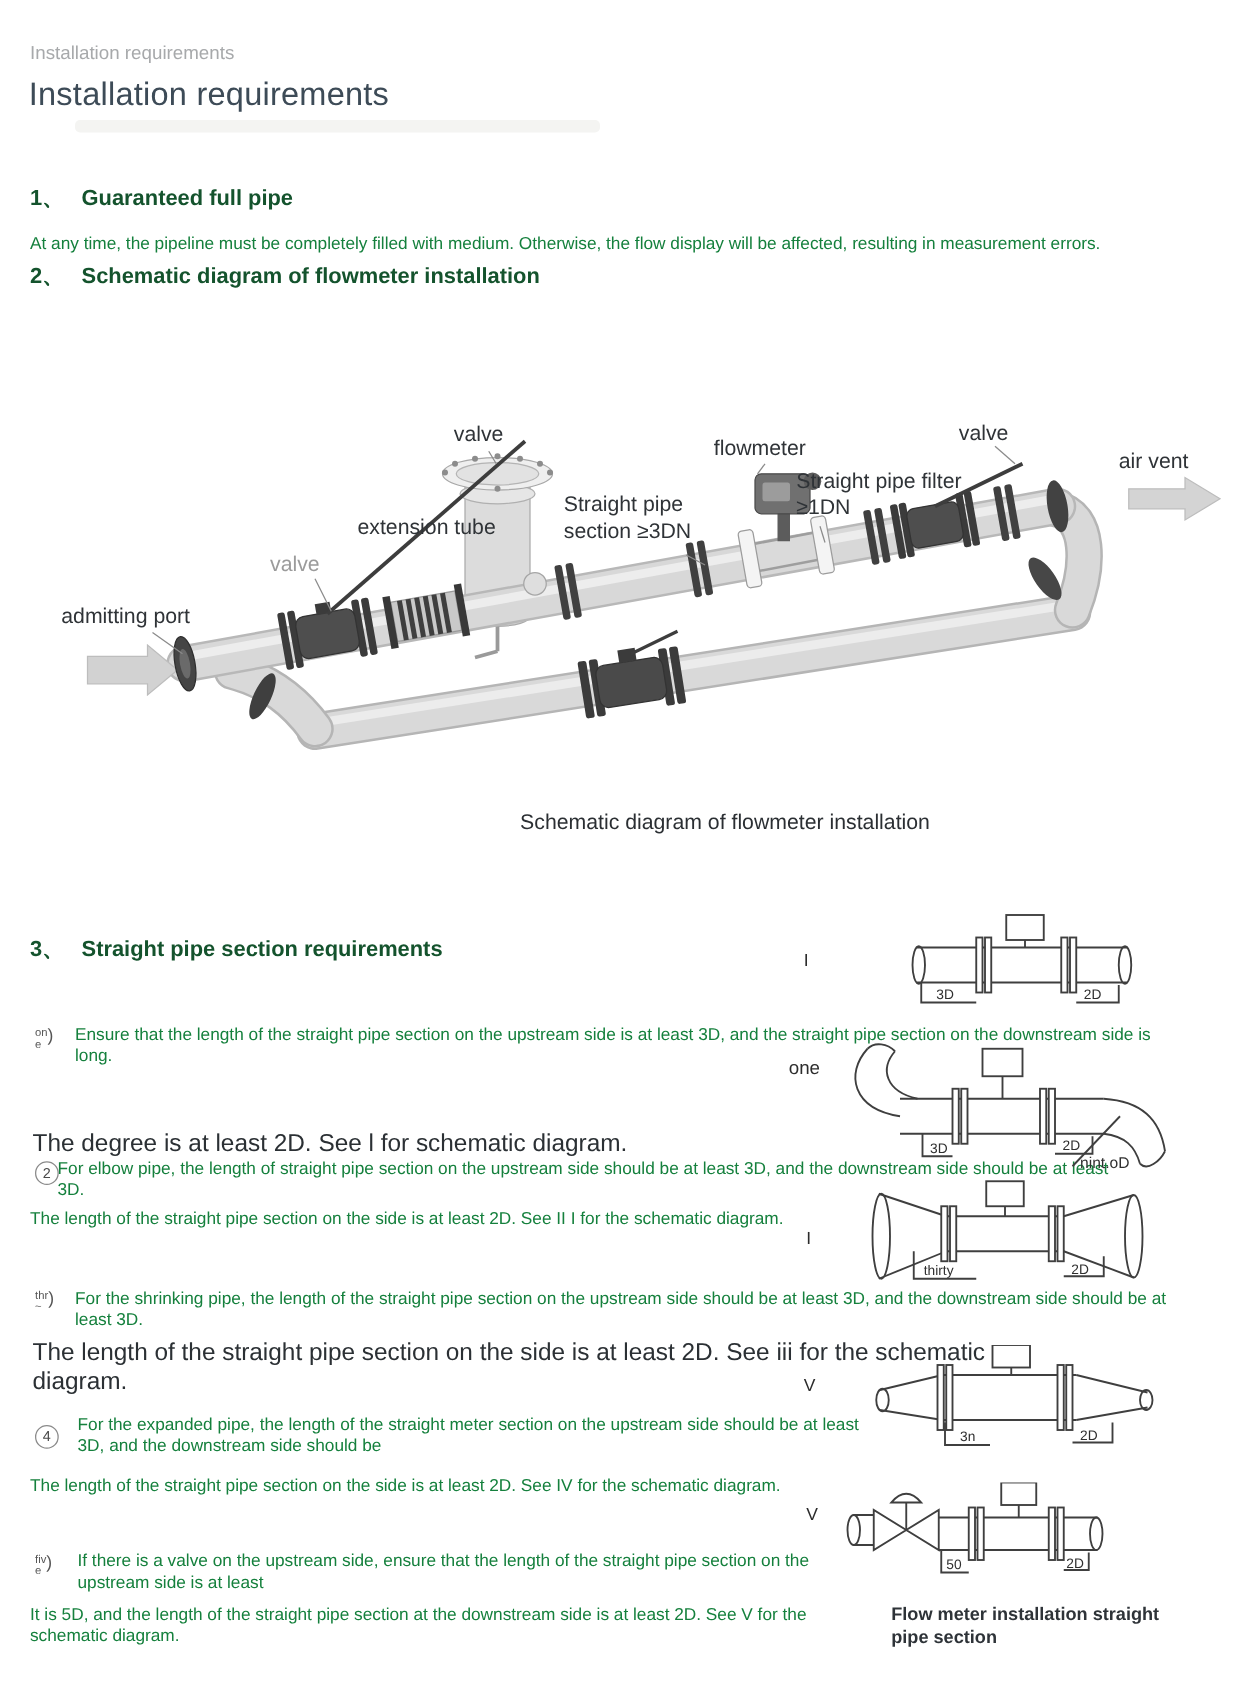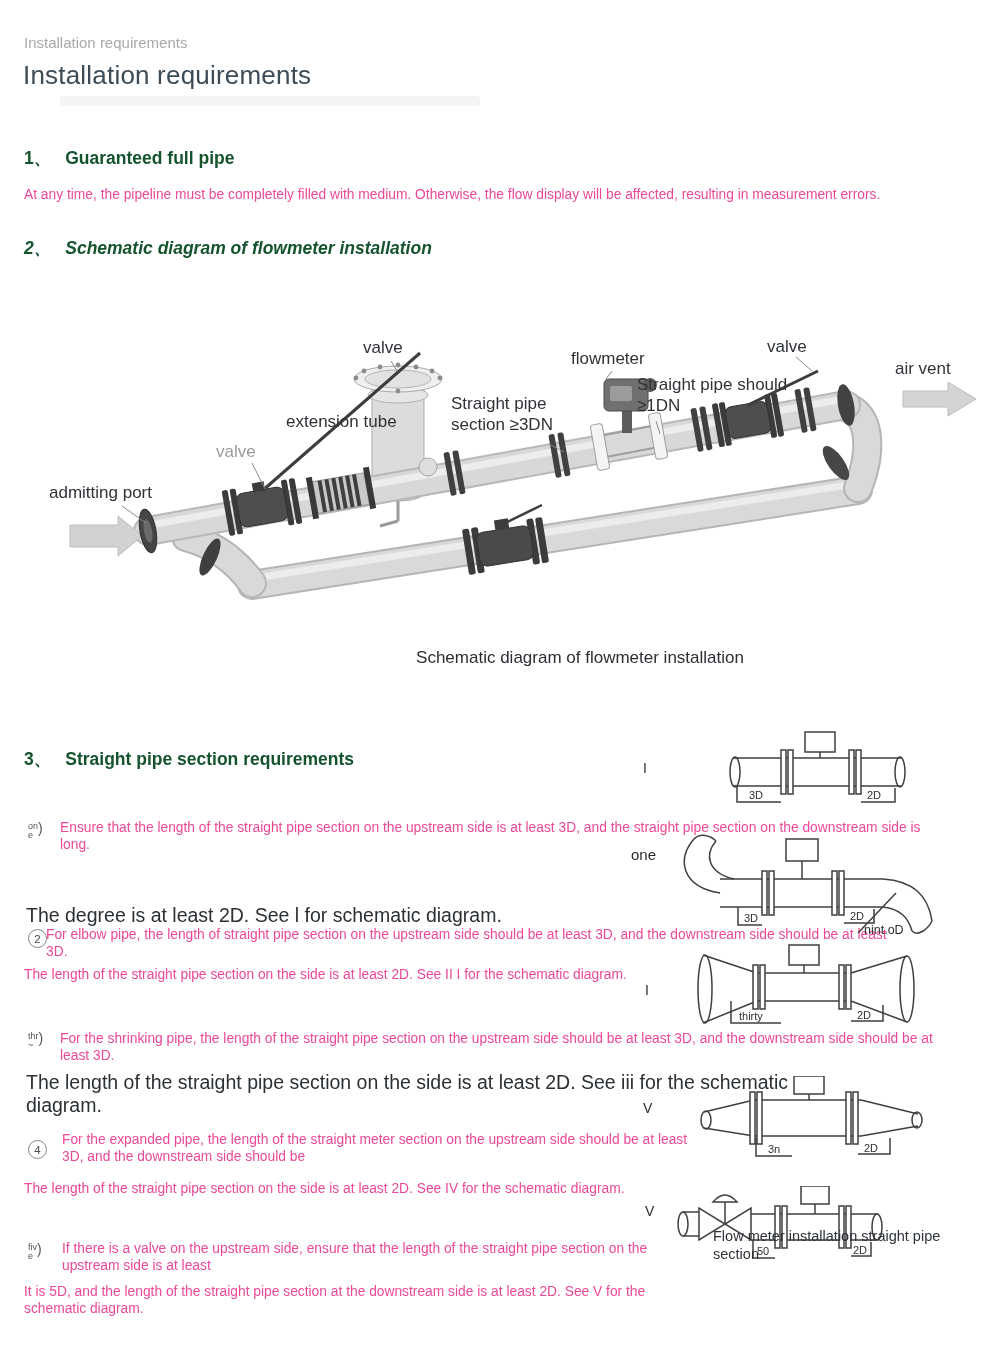--- a/index.html
+++ b/index.html
@@ -13,7 +13,7 @@
   .titlesmudge{left:60px;top:96px;width:420px;height:10px;background:#f4f4f2;border-radius:4px;}
   .sechead{font-size:17.5px;font-weight:600;color:#14532d;}
   .sechead .num{margin-right:14px;}
-  .body-p{font-size:13.8px;color:#ec4899;line-height:17px;}
+  .body-p{font-size:13.8px;color:#15803d;line-height:17px;}
   .big-line{font-size:19.5px;color:#2b3034;}
   .illu-label{font-size:17px;color:#2f3337;line-height:21px;white-space:nowrap;}
   .illu-label.gray{color:#9b9b9b;}

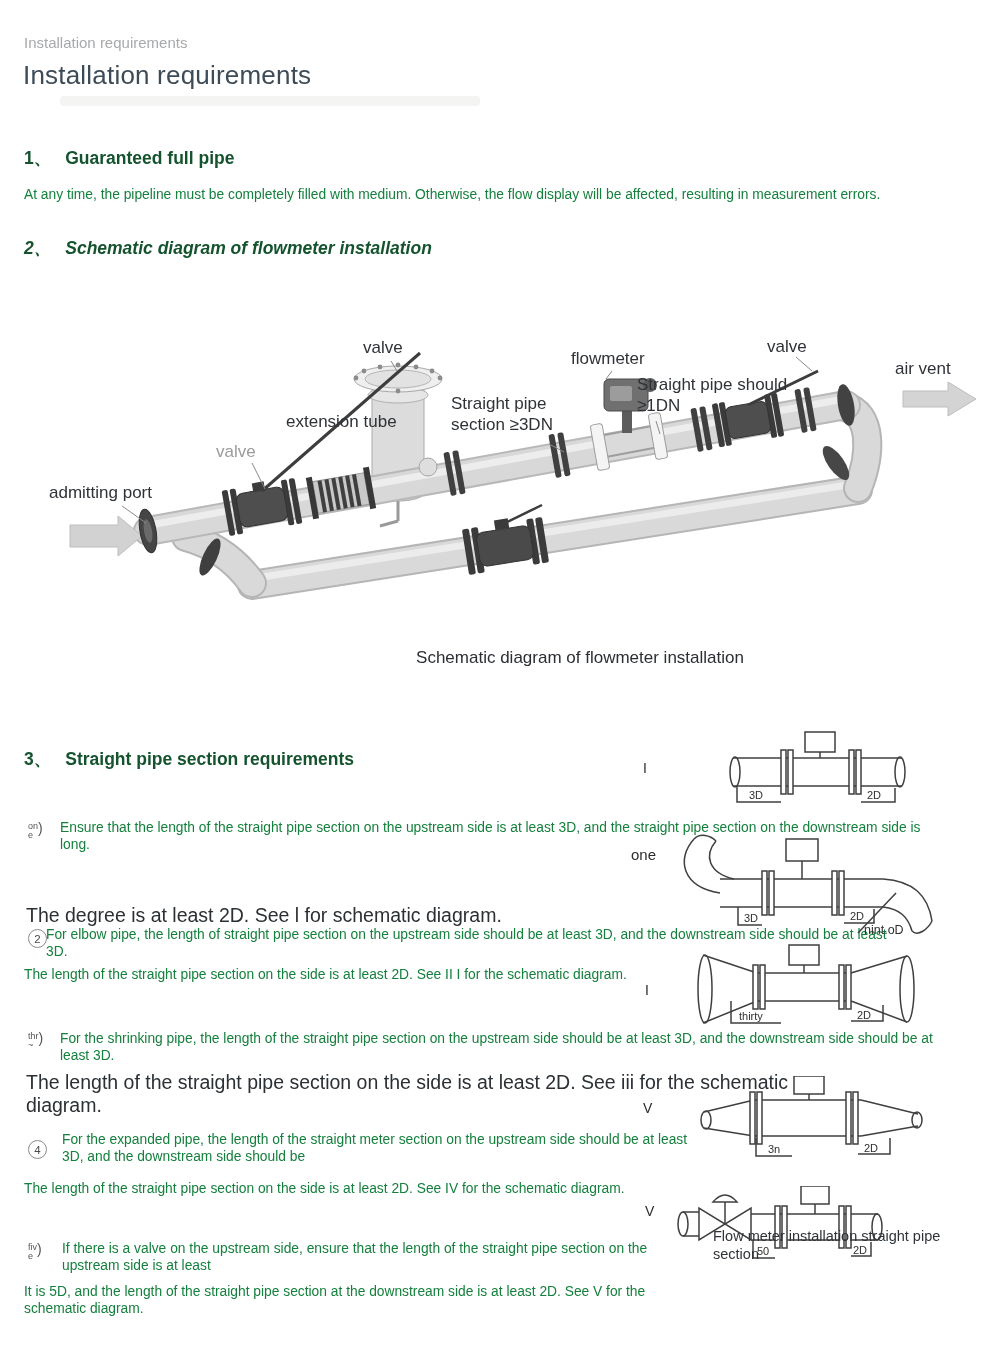--- a/index.html
+++ b/index.html
@@ -42,7 +42,7 @@
 </div>
 <div class="abs body-p" style="left:24px;top:186px;width:950px;">At any time, the pipeline must be completely filled with medium. Otherwise, the flow display will be affected, resulting in measurement errors.</div>
 
-<div class="abs sechead" style="left:24px;top:236px;font-style:italic;">
+<div class="abs sechead" style="left:24px;top:208px;">
   <span class="num">2、</span><span>Schematic diagram of flowmeter installation</span>
 </div>
 

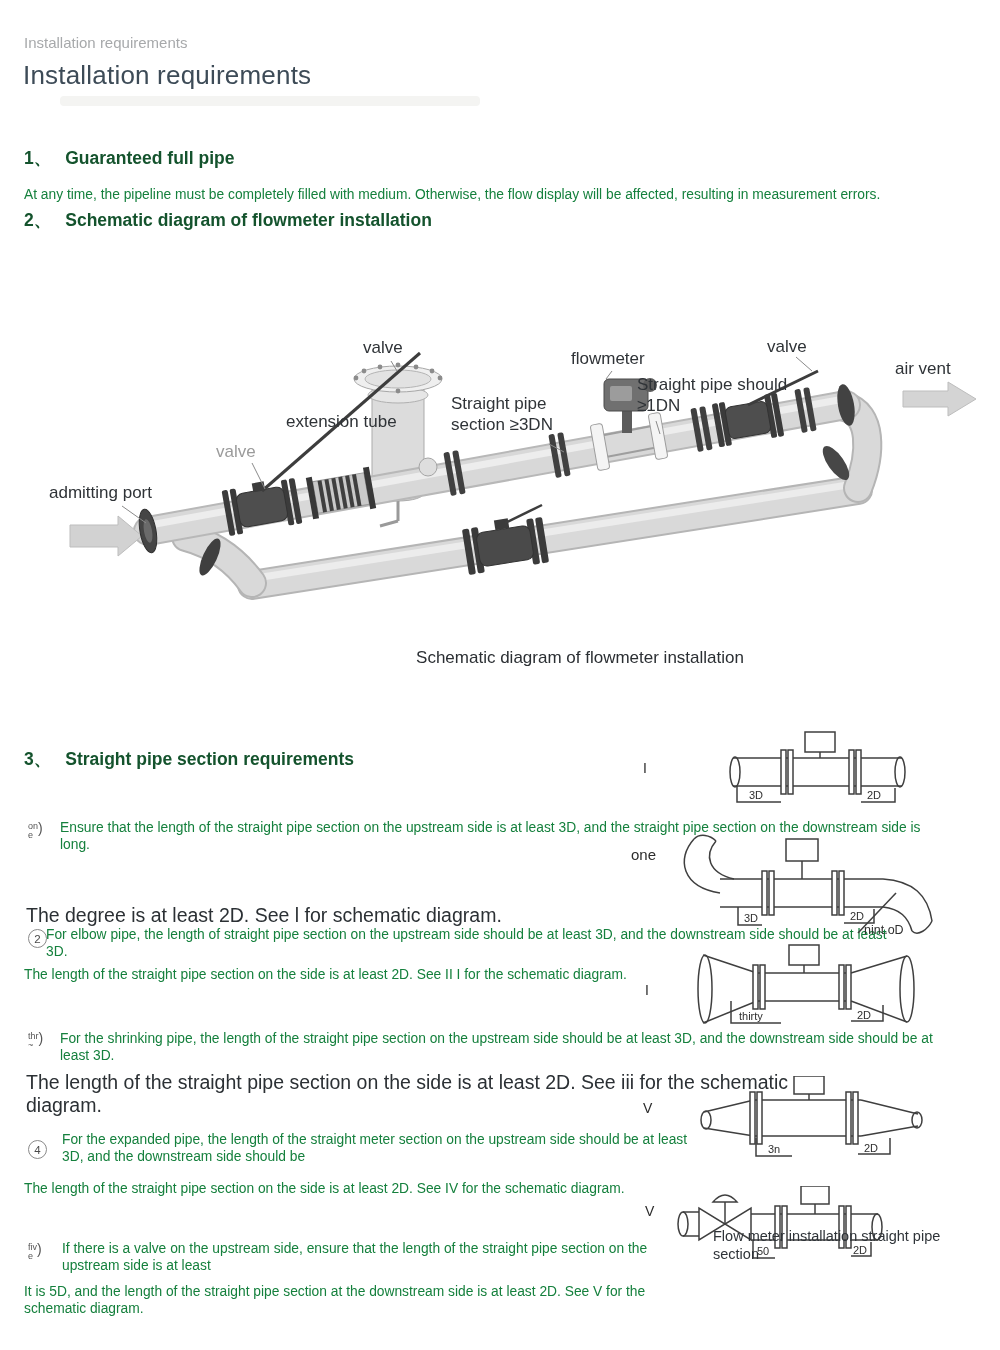--- a/index.html
+++ b/index.html
@@ -191,7 +191,7 @@
 <div class="abs illu-label" style="left:767px;top:336px;">valve</div>
 <div class="abs illu-label" style="left:895px;top:358px;">air vent</div>
 <div class="abs illu-label" style="left:637px;top:374px;">
-  <div>Straight pipe should</div>
+  <div>Straight pipe filter</div>
   <div>≥1DN</div>
 </div>
 <div class="abs illu-label" style="left:286px;top:411px;">extension tube</div>

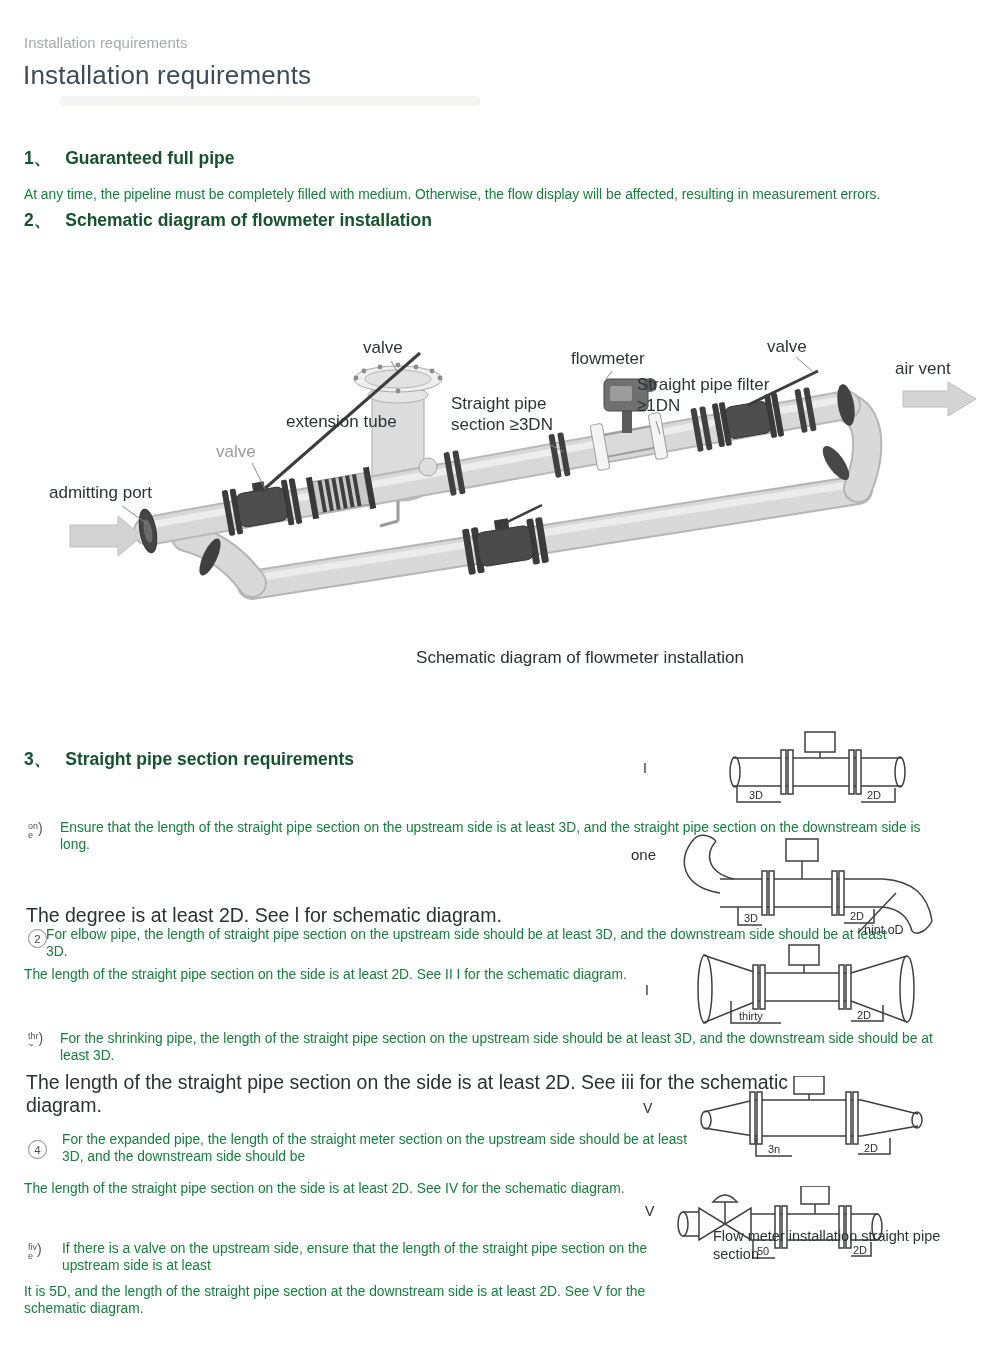--- a/index.html
+++ b/index.html
@@ -356,6 +356,6 @@
   <text x="180" y="68" class="dimtext">2D</text>
 </svg>
 
-<div class="abs schcap" style="left:713px;top:1227px;width:240px;">Flow meter installation straight pipe section</div>
+<div class="abs schcap" style="left:713px;top:1283px;width:240px;font-weight:bold;">Flow meter installation straight pipe section</div>
 
 </body></html>

